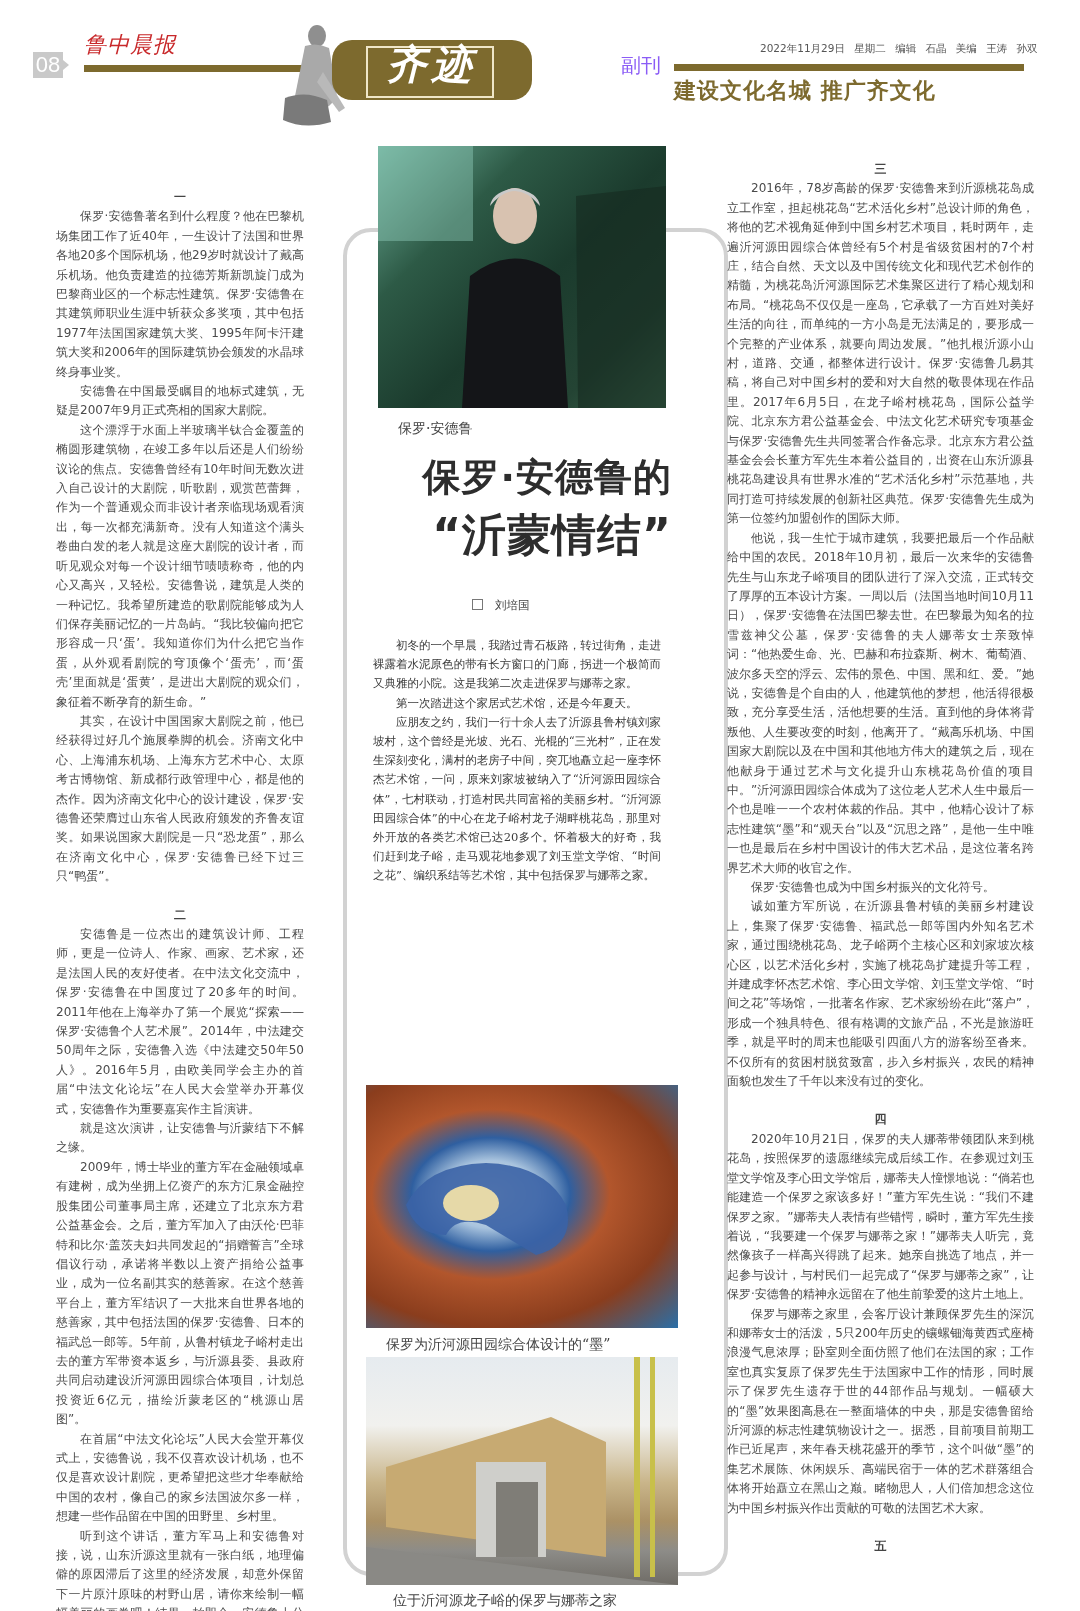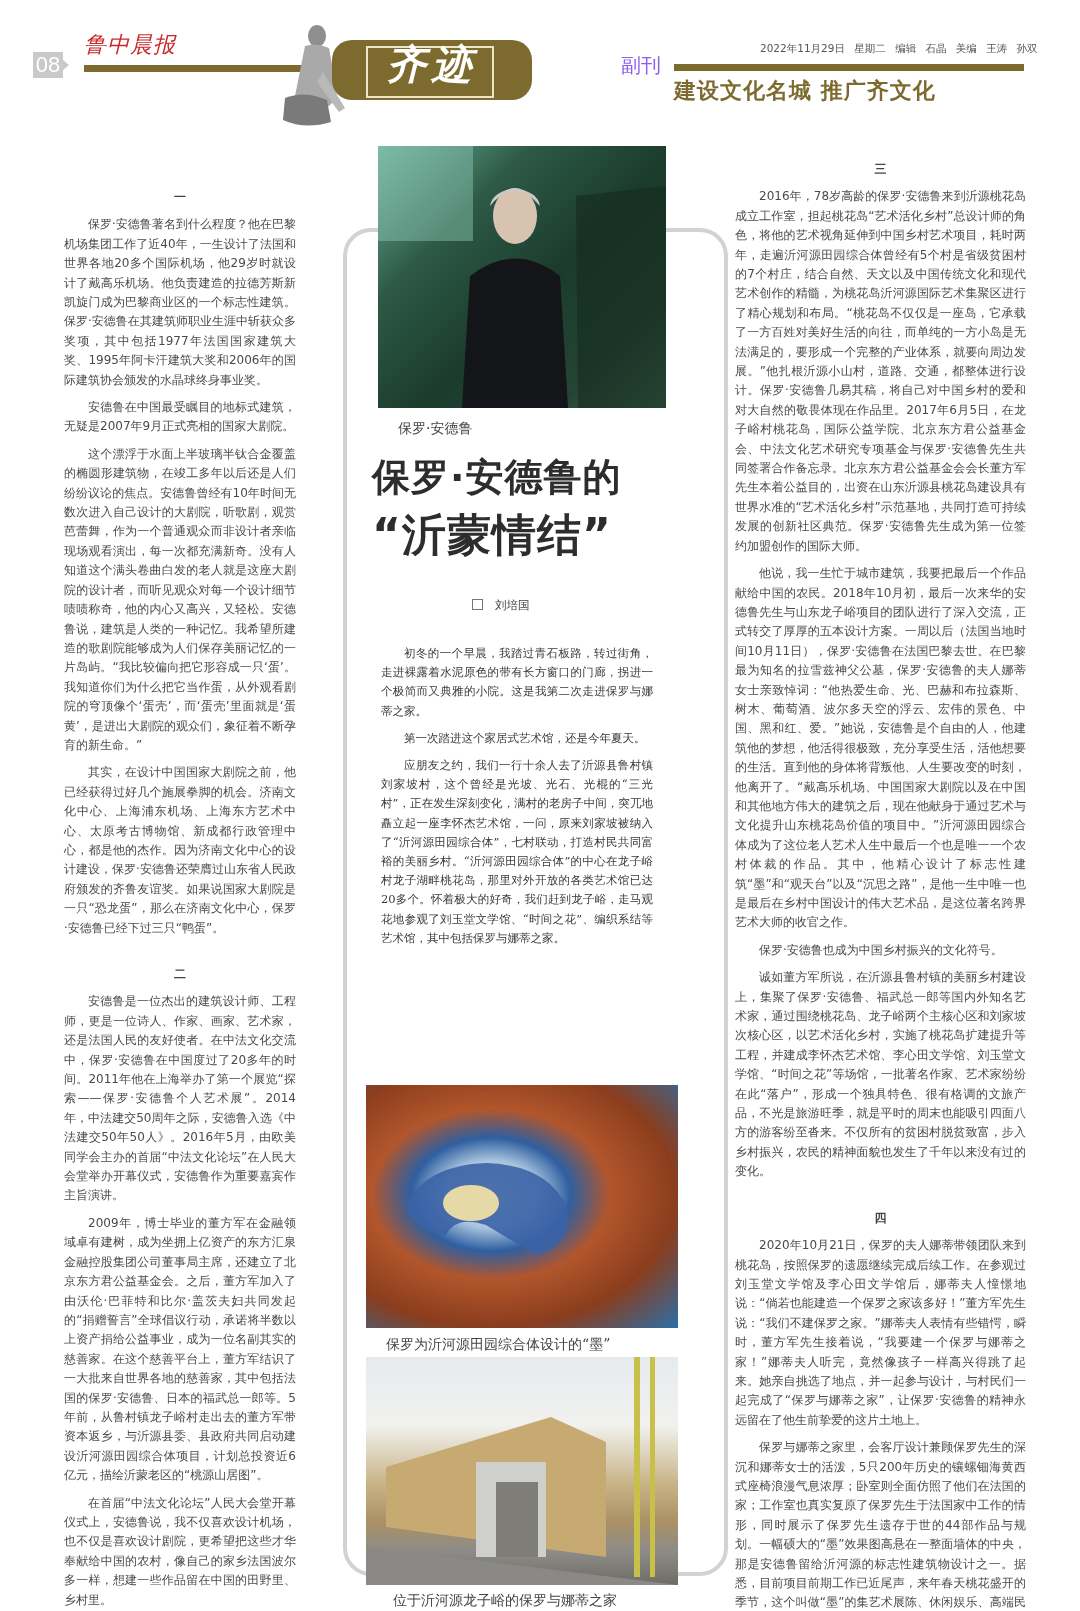--- a/index.html
+++ b/index.html
@@ -22,7 +22,7 @@
   .frame{left:343px;top:228px;width:377px;height:1340px;border:4px solid #d2d2d2;border-radius:28px;}
   
   .col{font-size:12px;line-height:19.4px;color:#4a4a4a;text-align:justify;}
-  .col p{margin:8px;text-indent:2em;}
+  .col p{margin:0;text-indent:2em;}
   .sec-num{text-align:center;font-size:12px;font-weight:bold;color:#444;height:19.4px;}
   .col-left{left:56px;top:188px;width:248px;}
   .col-right{left:727px;top:160px;width:307px;}

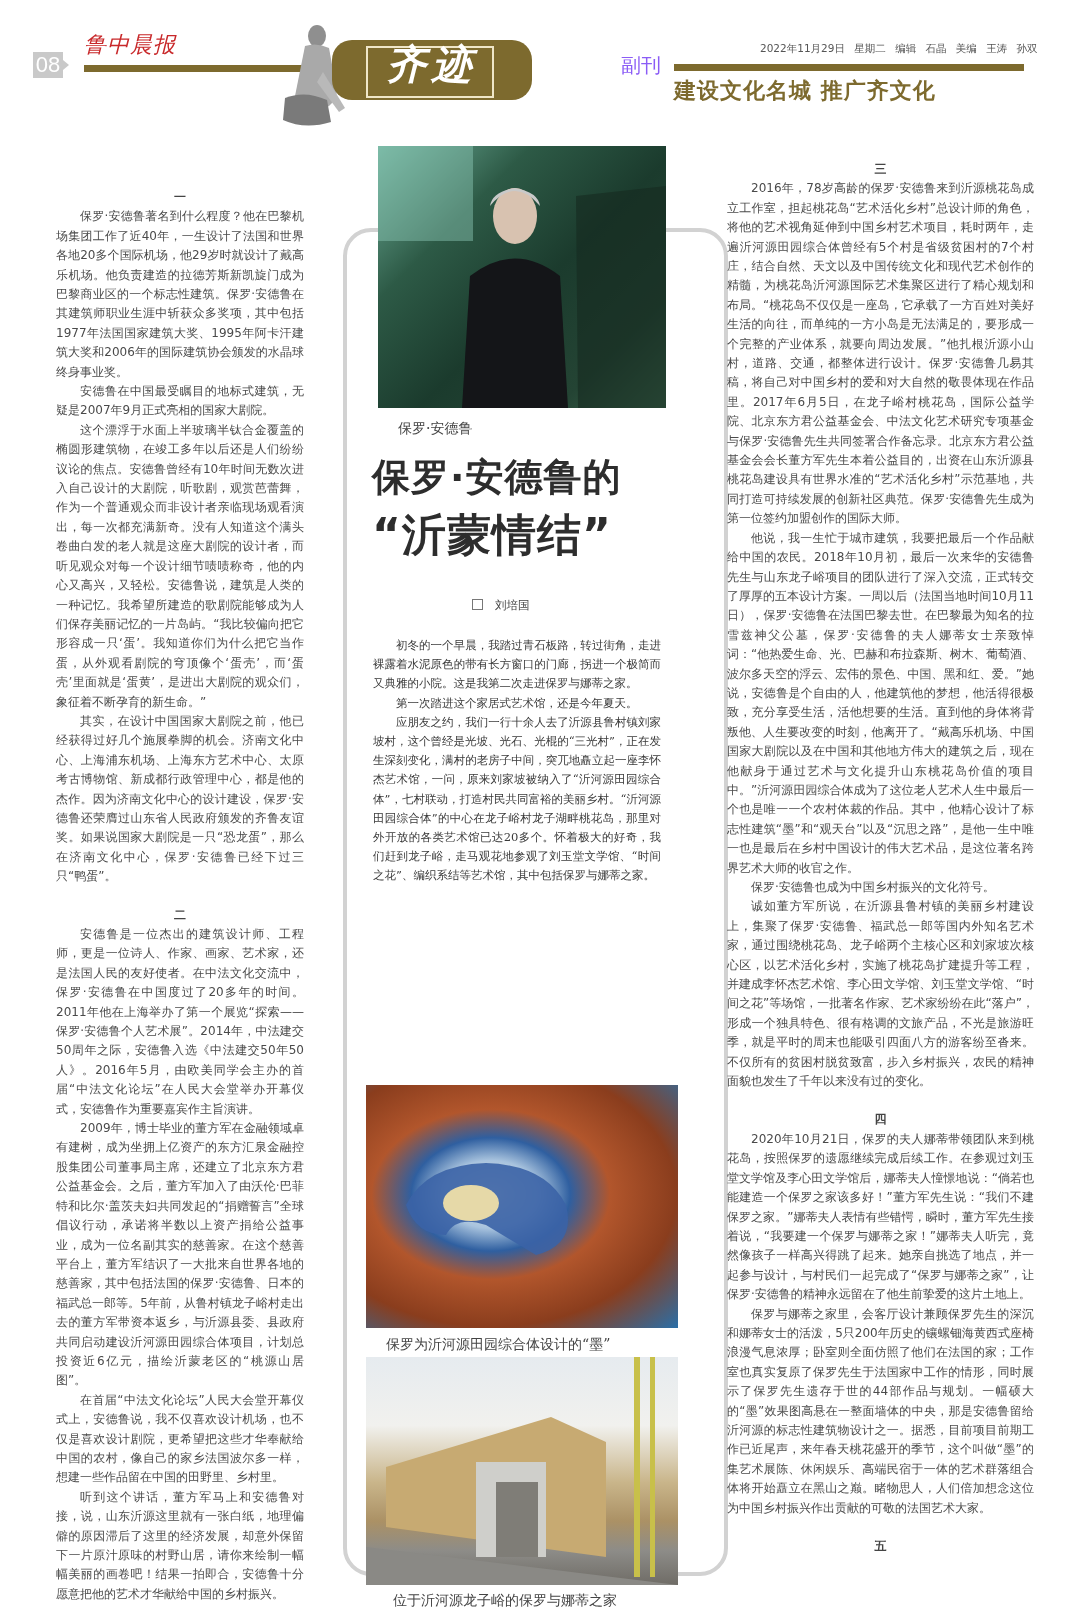--- a/index.html
+++ b/index.html
@@ -32,7 +32,7 @@
   .photo{overflow:hidden;}
   .portrait{left:378px;top:146px;width:288px;height:262px;background:linear-gradient(135deg,#6fb09b 0%,#2d5a46 28%,#1b3b2d 55%,#244434 80%,#3f6a50 100%);}
   .caption{font-family:"DejaVu Serif",serif;font-size:14px;color:#444;}
-  .headline{left:372px;top:448px;width:300px;font-size:38px;font-weight:bold;color:#2d2d2d;line-height:58px;text-align:left;letter-spacing:1px;}
+  .headline{left:372px;top:448px;width:300px;font-size:38px;font-weight:bold;color:#2d2d2d;line-height:58px;text-align:right;letter-spacing:1px;}
   .byline{left:472px;top:598px;font-size:11.5px;color:#444;}
   .byline-box{display:inline-block;width:9px;height:9px;border:1px solid #777;margin-right:12px;vertical-align:-1px;}
   .render{left:366px;top:1085px;width:312px;height:243px;background:radial-gradient(ellipse at 40% 45%,#f3efe3 0%,#a8c3de 18%,#2f5fa0 30%,#b2562c 45%,#8a3d1d 70%,#2a6fa8 100%);}

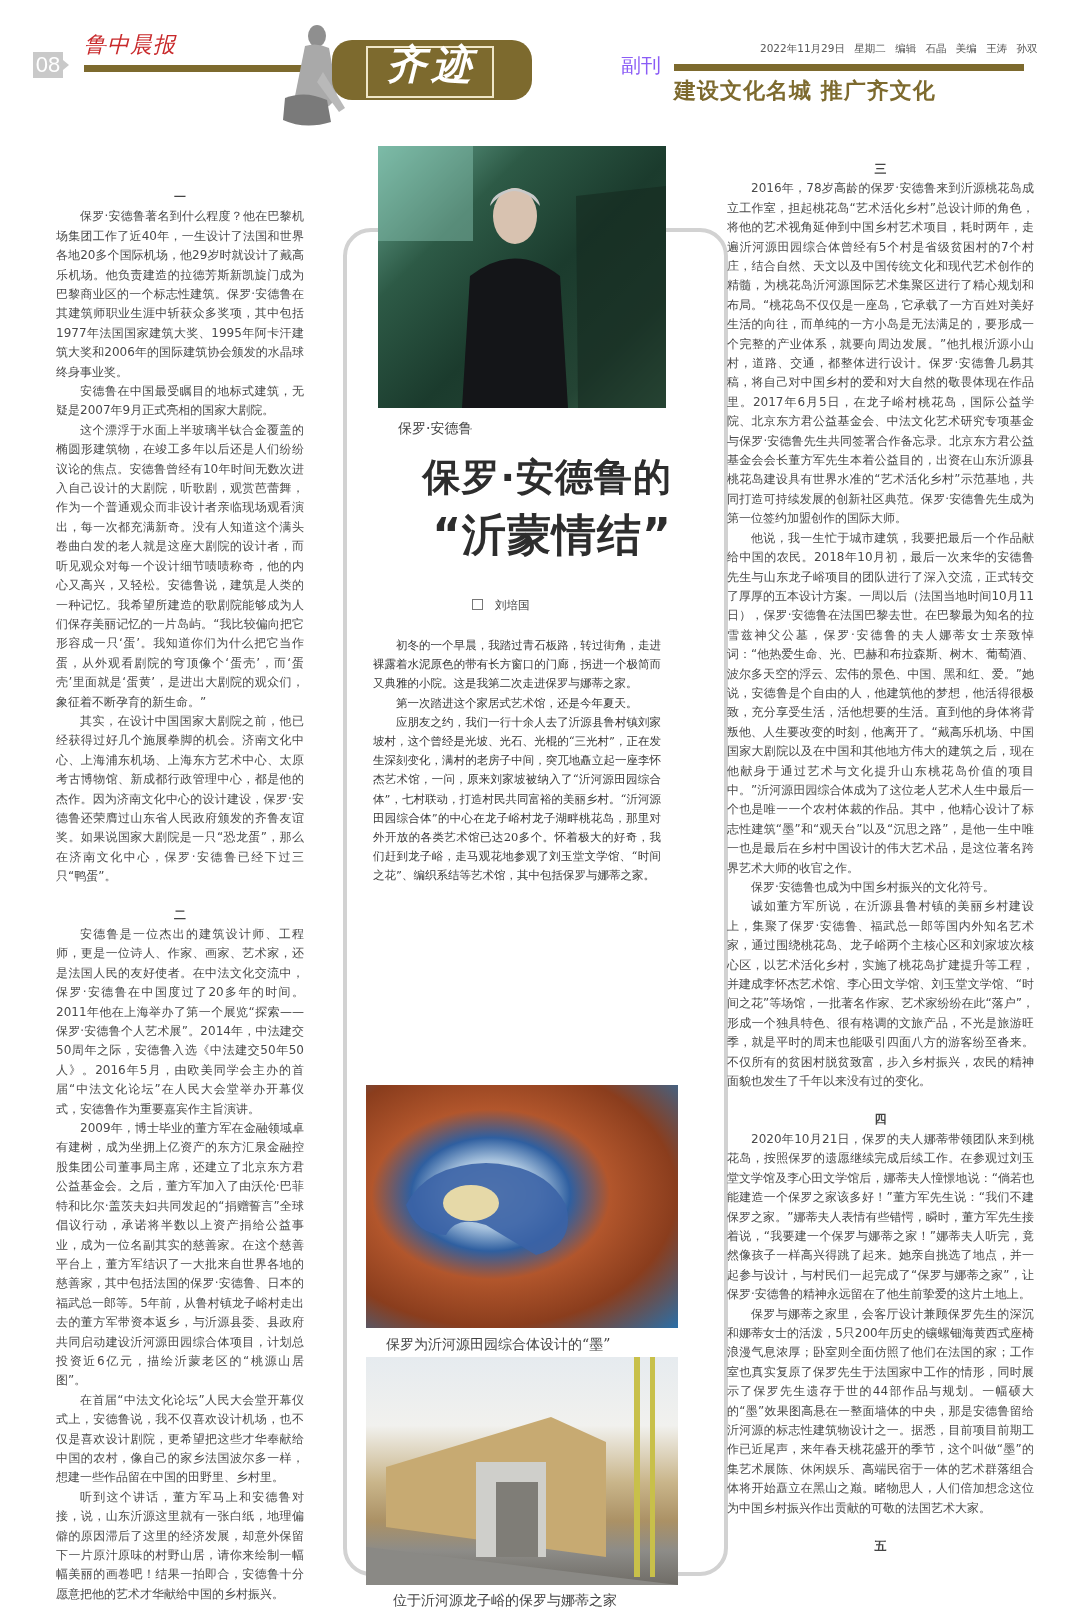--- a/index.html
+++ b/index.html
@@ -77,6 +77,7 @@
   <div class="gap"></div>
   <div class="sec-num">二</div>
   <p>安德鲁是一位杰出的建筑设计师、工程师，更是一位诗人、作家、画家、艺术家，还是法国人民的友好使者。在中法文化交流中，保罗·安德鲁在中国度过了20多年的时间。2011年他在上海举办了第一个展览“探索——保罗·安德鲁个人艺术展”。2014年，中法建交50周年之际，安德鲁入选《中法建交50年50人》。2016年5月，由欧美同学会主办的首届“中法文化论坛”在人民大会堂举办开幕仪式，安德鲁作为重要嘉宾作主旨演讲。</p>
+  <p>就是这次演讲，让安德鲁与沂蒙结下不解之缘。</p>
   <p>2009年，博士毕业的董方军在金融领域卓有建树，成为坐拥上亿资产的东方汇泉金融控股集团公司董事局主席，还建立了北京东方君公益基金会。之后，董方军加入了由沃伦·巴菲特和比尔·盖茨夫妇共同发起的“捐赠誓言”全球倡议行动，承诺将半数以上资产捐给公益事业，成为一位名副其实的慈善家。在这个慈善平台上，董方军结识了一大批来自世界各地的慈善家，其中包括法国的保罗·安德鲁、日本的福武总一郎等。5年前，从鲁村镇龙子峪村走出去的董方军带资本返乡，与沂源县委、县政府共同启动建设沂河源田园综合体项目，计划总投资近6亿元，描绘沂蒙老区的“桃源山居图”。</p>
   <p>在首届“中法文化论坛”人民大会堂开幕仪式上，安德鲁说，我不仅喜欢设计机场，也不仅是喜欢设计剧院，更希望把这些才华奉献给中国的农村，像自己的家乡法国波尔多一样，想建一些作品留在中国的田野里、乡村里。</p>
   <p>听到这个讲话，董方军马上和安德鲁对接，说，山东沂源这里就有一张白纸，地理偏僻的原因滞后了这里的经济发展，却意外保留下一片原汁原味的村野山居，请你来绘制一幅幅美丽的画卷吧！结果一拍即合，安德鲁十分愿意把他的艺术才华献给中国的乡村振兴。</p>

